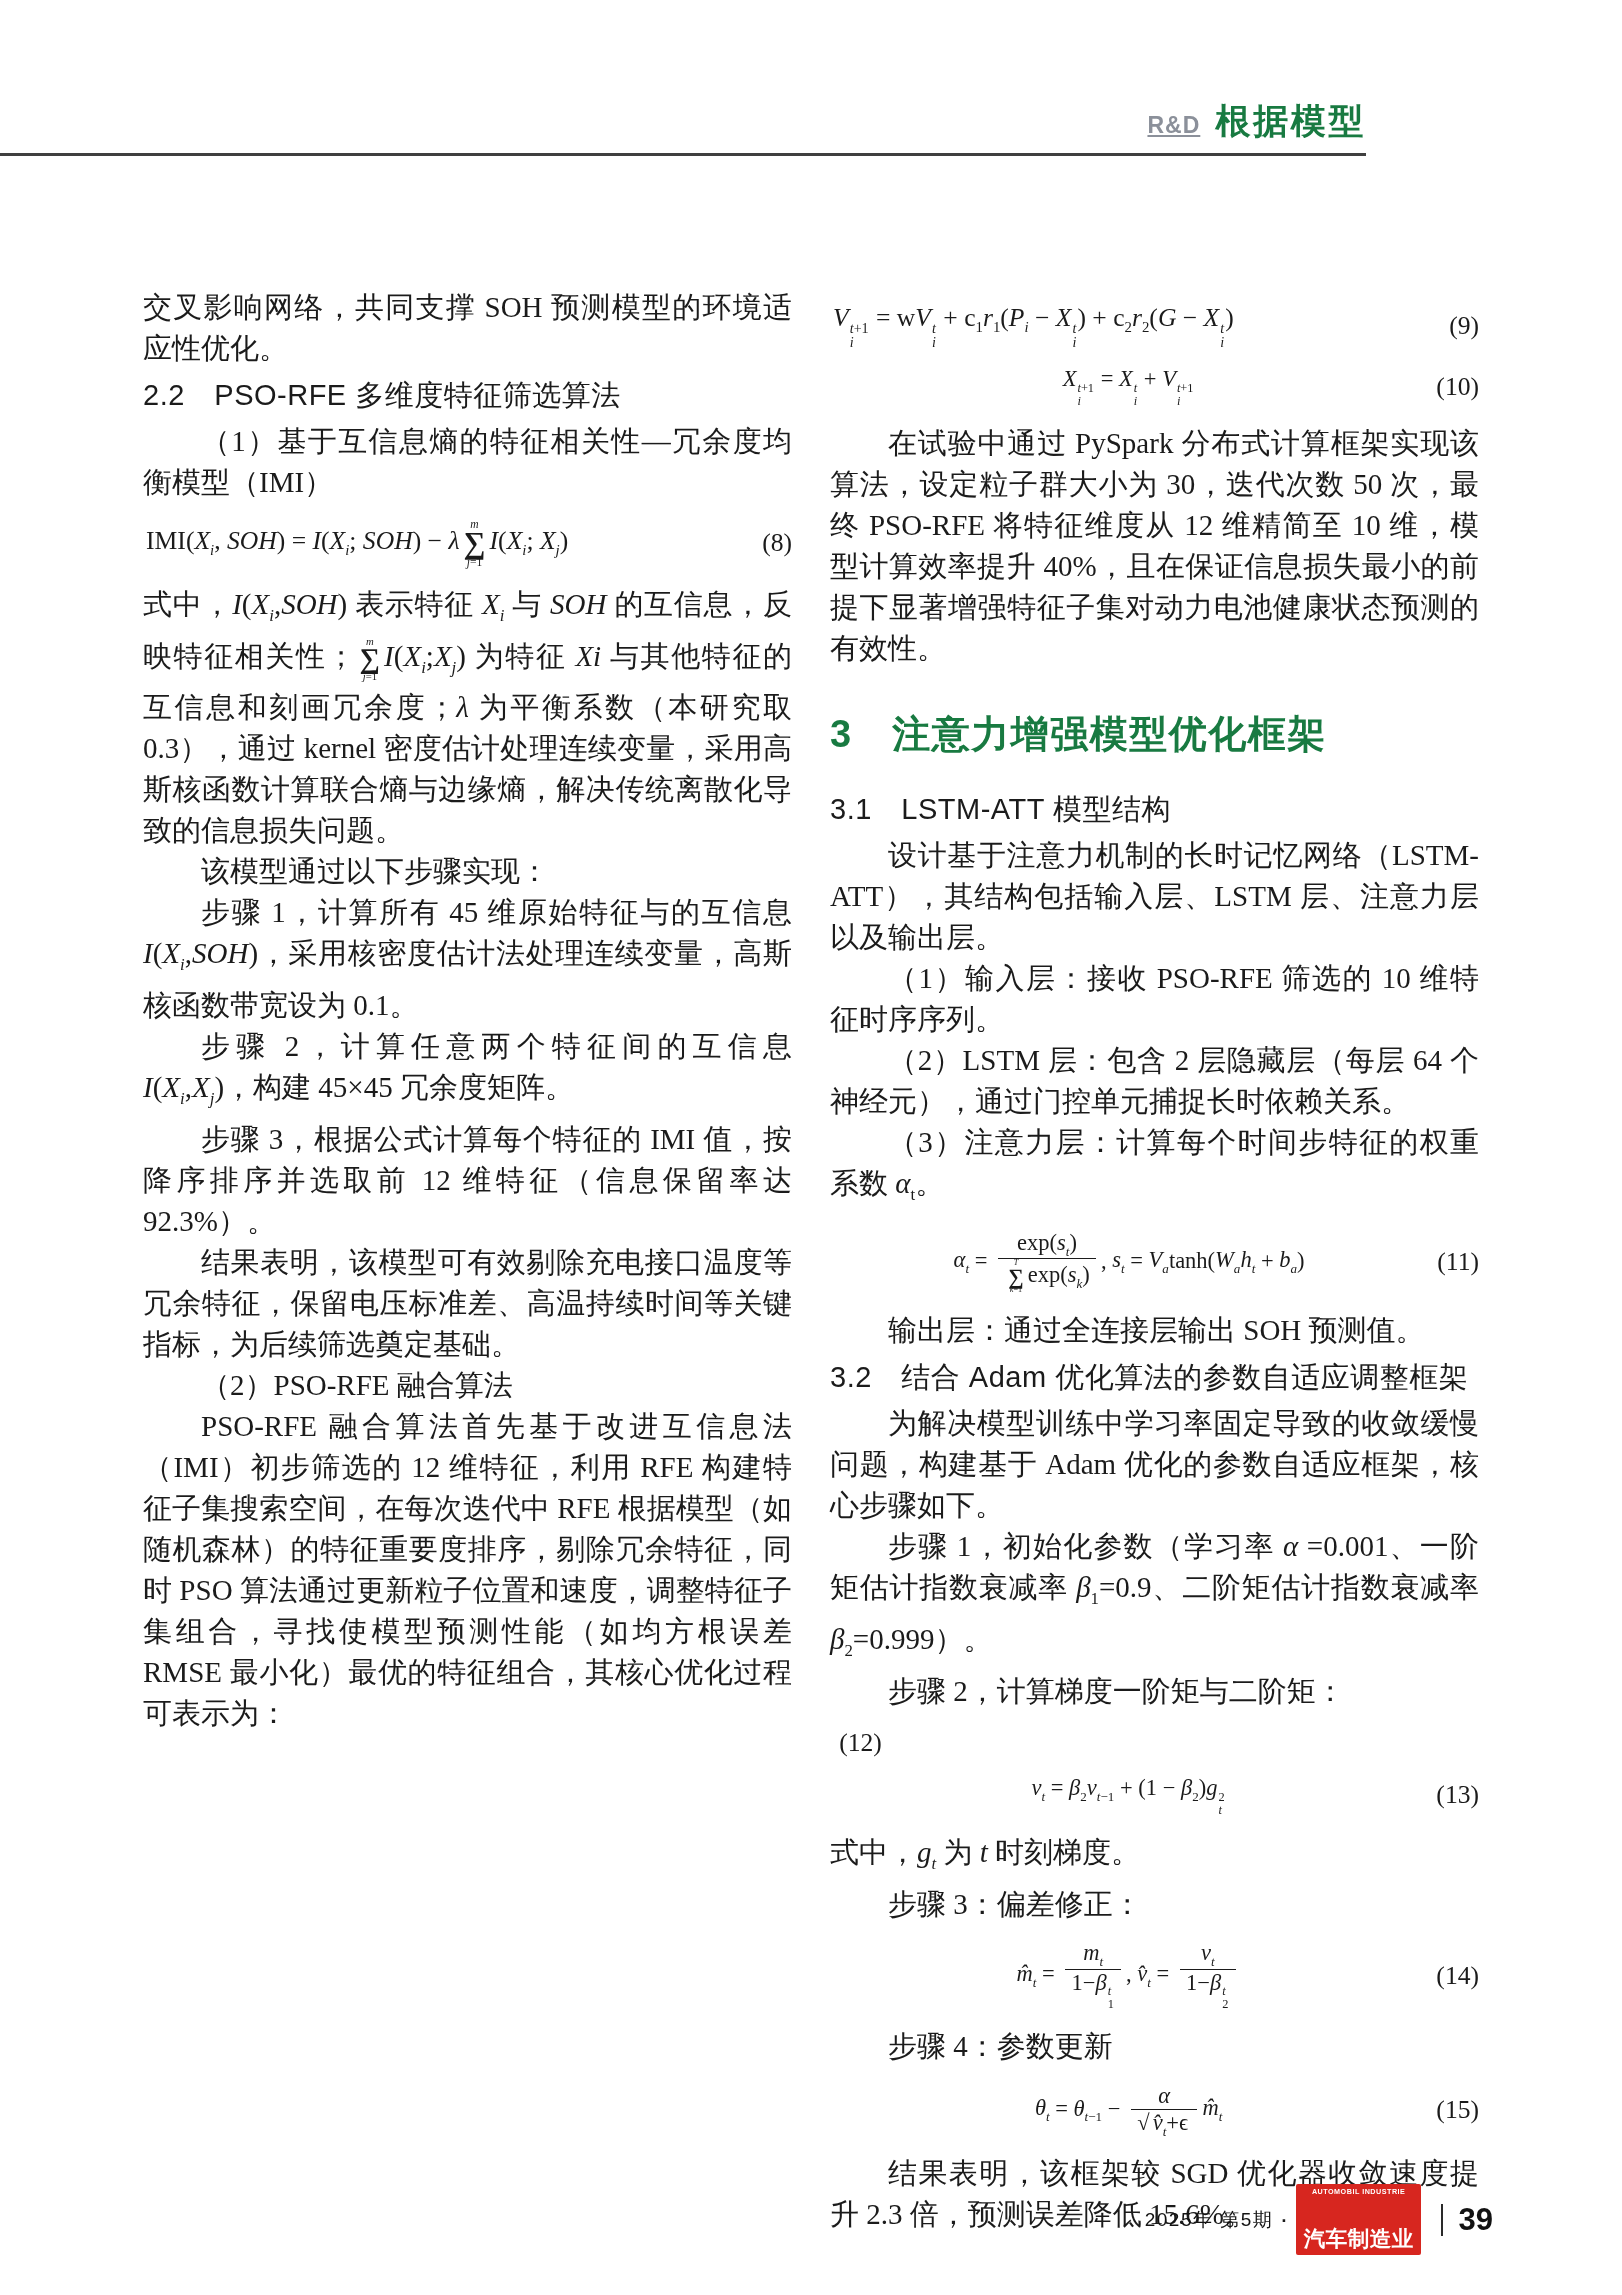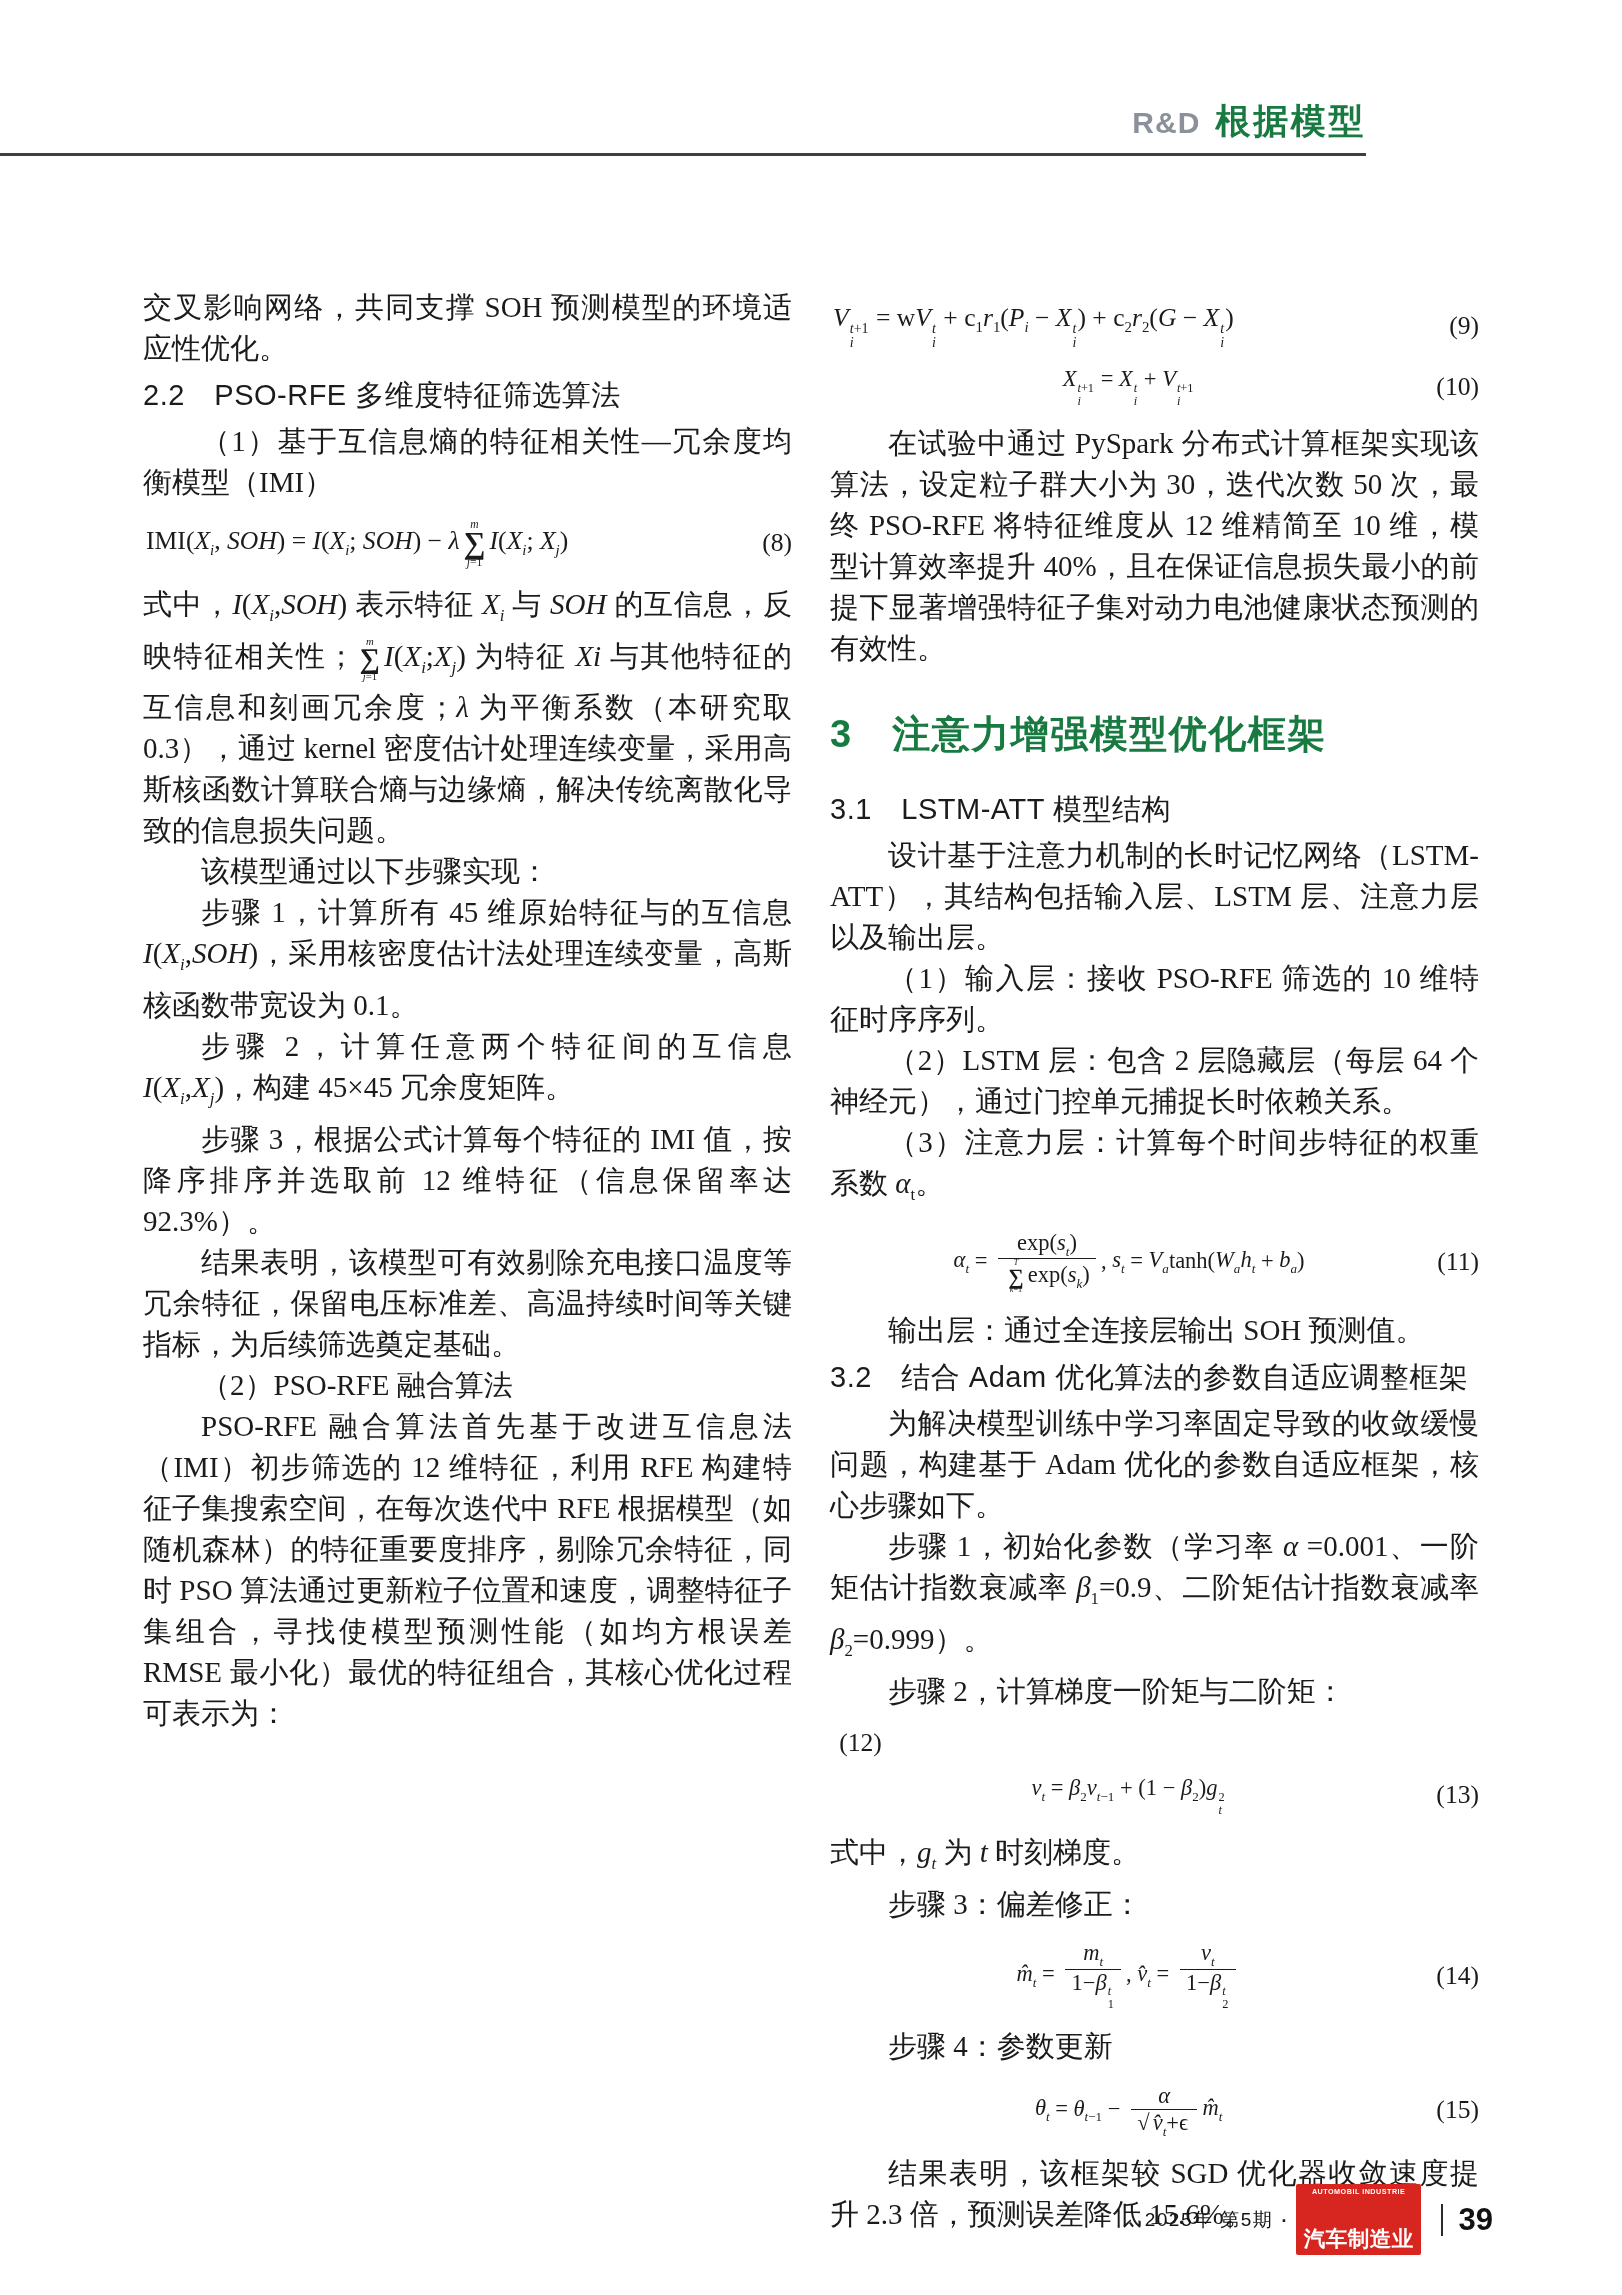--- a/index.html
+++ b/index.html
@@ -13,7 +13,7 @@
   }
   
   .header{position:absolute;top:98px;left:0;width:1366px;text-align:right;white-space:nowrap;}
-  .hdr-en{font-family:"Liberation Sans","DejaVu Sans",sans-serif;font-weight:bold;font-size:30px;color:var(--gray);margin-right:15.3px;letter-spacing:1px;}
+  .hdr-en{font-family:"Liberation Sans","DejaVu Sans",sans-serif;font-weight:bold;font-size:23px;color:var(--gray);margin-right:15.3px;letter-spacing:1px;text-decoration:underline;}
   .hdr-zh{font-family:"Liberation Sans","DejaVu Sans",sans-serif;font-weight:bold;font-size:35px;color:var(--green);letter-spacing:2.6px;}
   .header-rule{position:absolute;top:153px;left:0;width:1366px;height:3.1px;background:var(--rule);}
   

